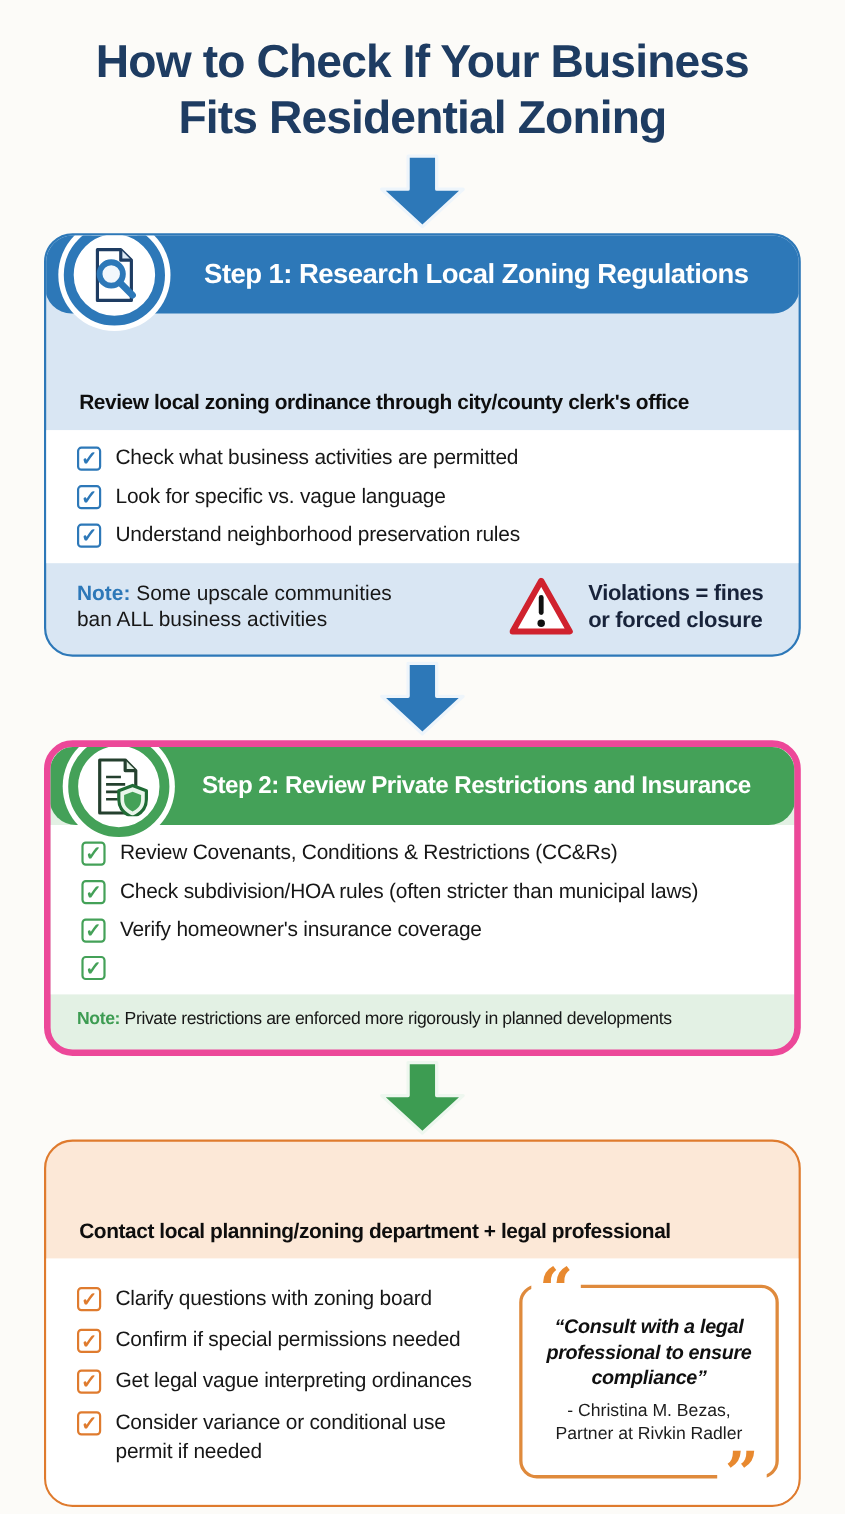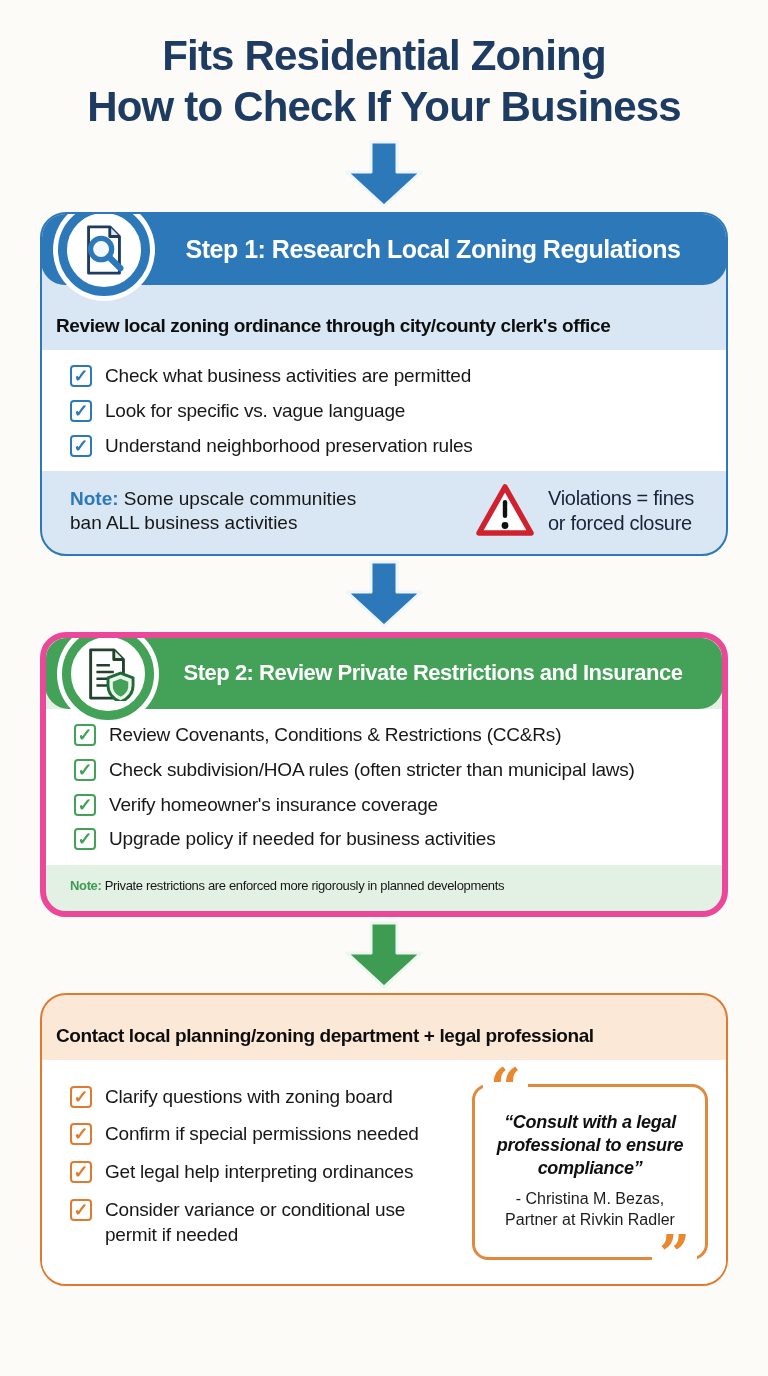--- a/index.html
+++ b/index.html
@@ -146,8 +146,8 @@
 <div class="canvas">
 
   <div class="title">
+    <div>How to Check If Your Business</div>
     <div>Fits Residential Zoning</div>
-    <div>How to Check If Your Business</div>
   </div>
 
   <svg class="flow-arrow" width="78" height="68" viewBox="0 0 78 68">

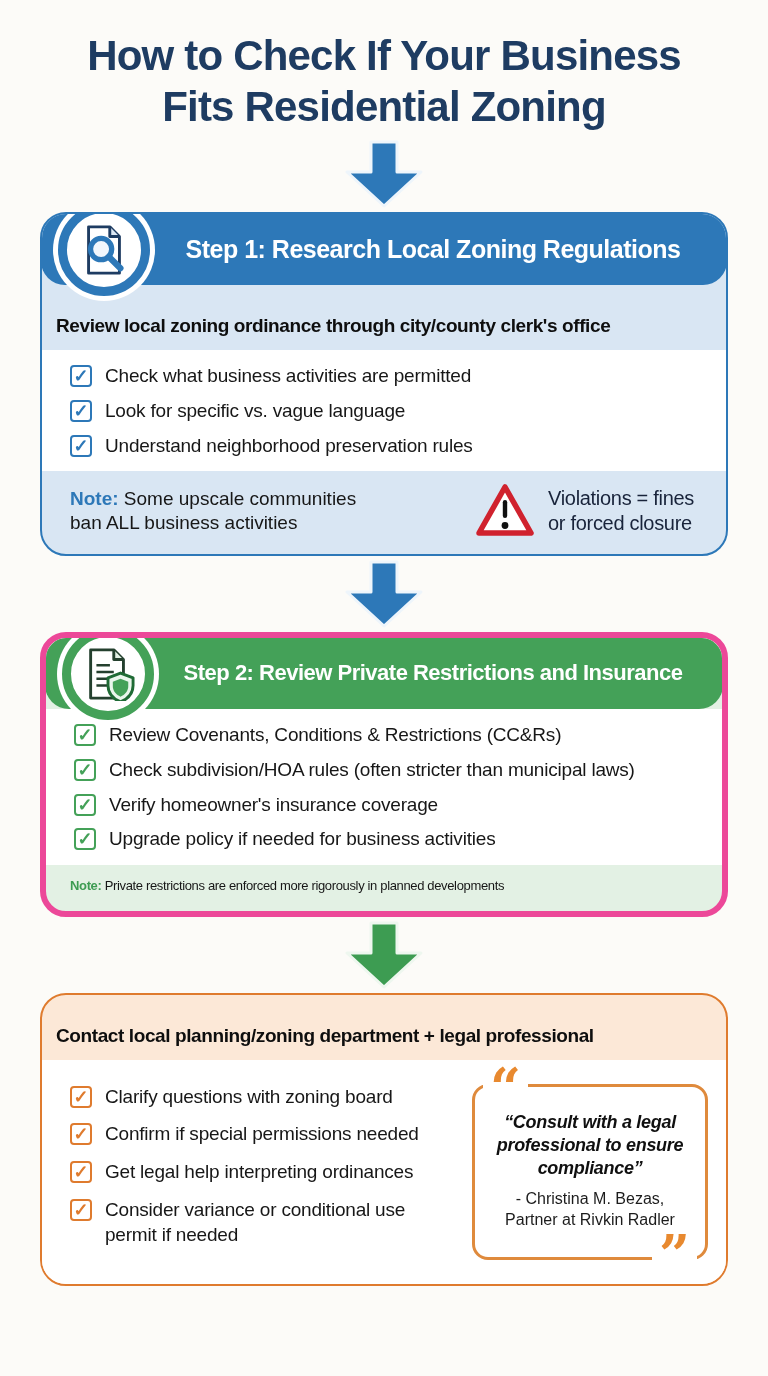--- a/index.html
+++ b/index.html
@@ -71,7 +71,7 @@
   .s2 .ring { border:9px solid #44a158; }
   .s3 .ring { border:9px solid #df7b2e; }
 
-  .card-sub { padding:30px 26px 13px 14px; }
+  .card-sub { padding:30px 26px 13px 30px;margin-top:41px; }
   .card-sub h3 {
     margin:0; font-size:19px; font-weight:bold; color:#0e0e0e; letter-spacing:-0.4px;
   }

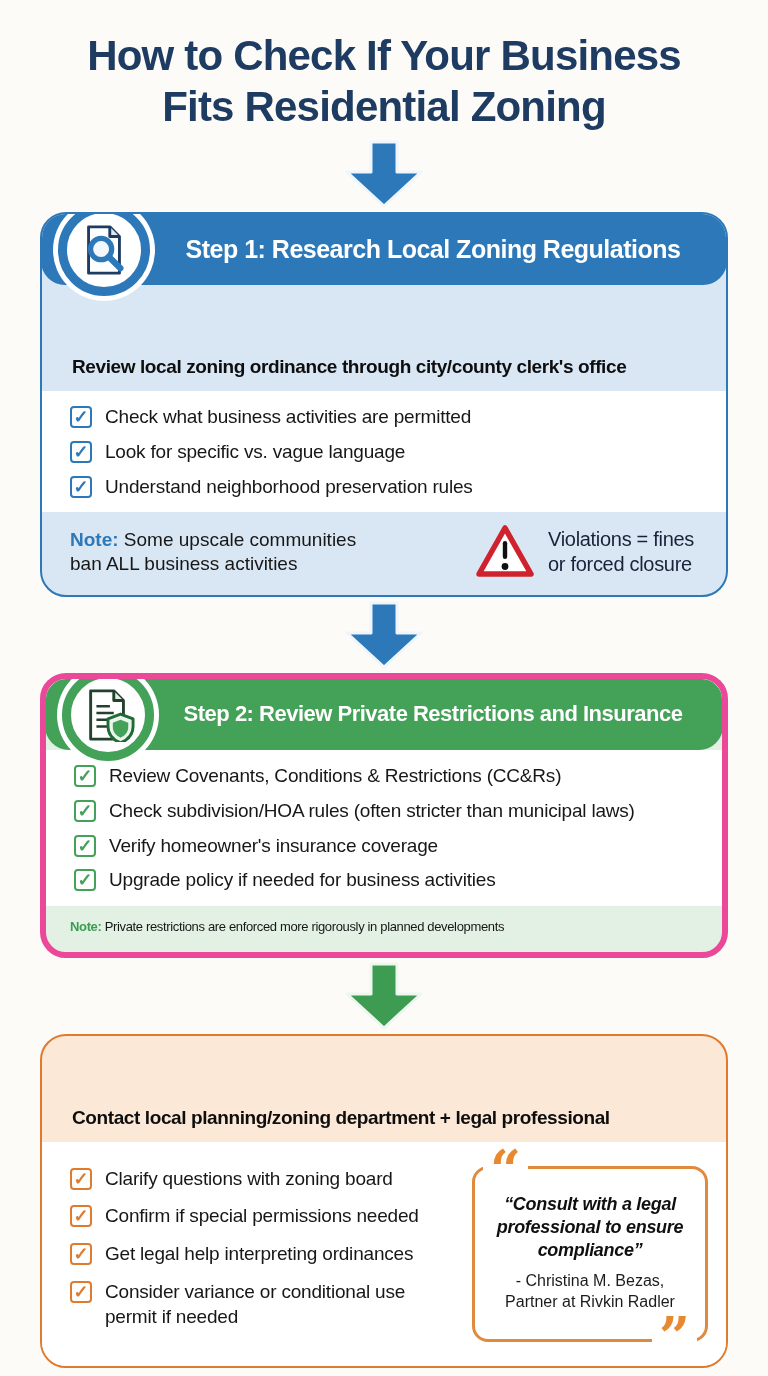--- a/index.html
+++ b/index.html
@@ -103,7 +103,7 @@
   .note-row { display:flex; justify-content:space-between; align-items:center; }
   .note-text-narrow { max-width:320px; }
   .violation { display:flex; align-items:center; gap:14px; padding-right:6px; }
-  .violation-text { font-weight:normal; font-size:20px; line-height:1.25; color:#18233a; letter-spacing:-0.3px; }
+  .violation-text { font-weight:bold; font-size:20px; line-height:1.25; color:#18233a; letter-spacing:-0.3px; }
 
   .note-single { font-size:13px; letter-spacing:-0.35px;padding-left:24px; }
 

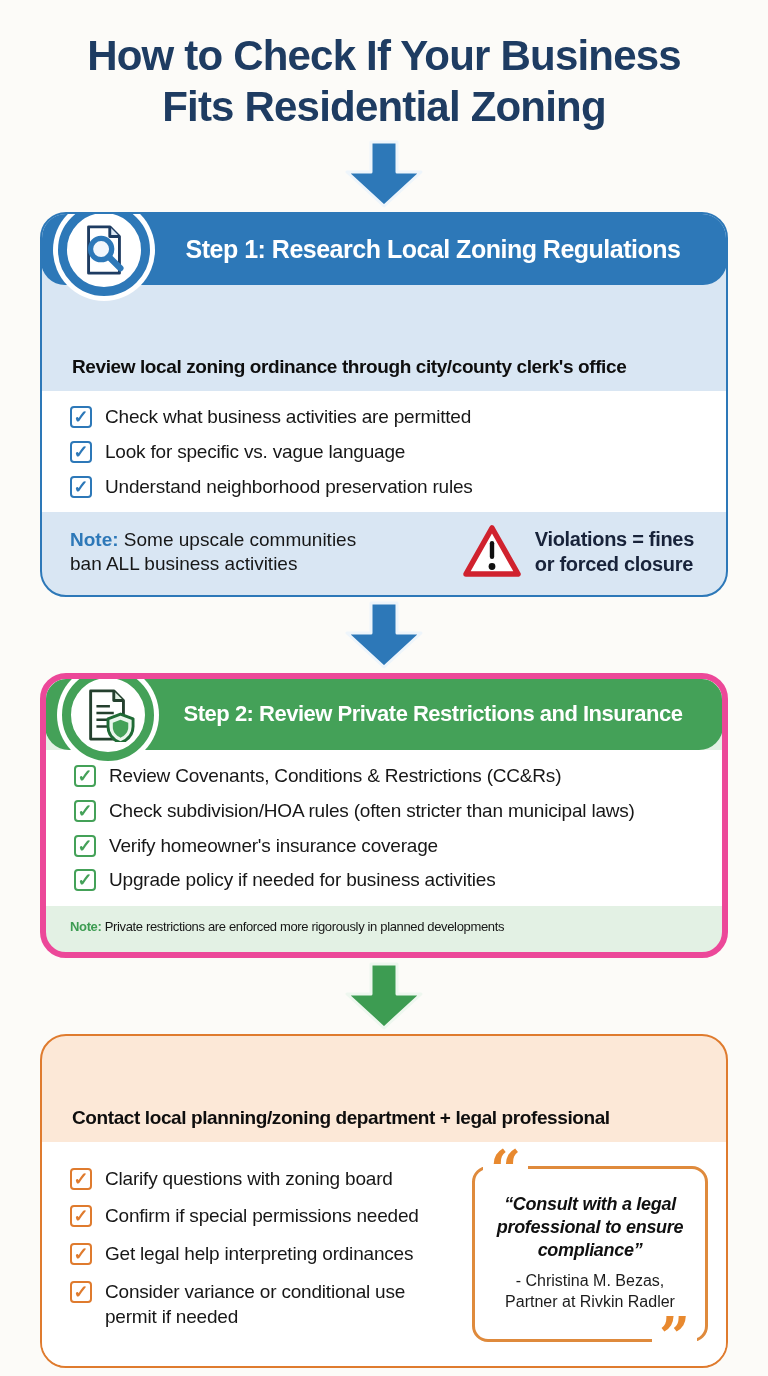--- a/index.html
+++ b/index.html
@@ -248,7 +248,6 @@
       </div>
       <div class="check-item">
         <span class="checkbox">✓</span>
-        <span>Upgrade policy if needed for business activities</span>
       </div>
     </div>
 

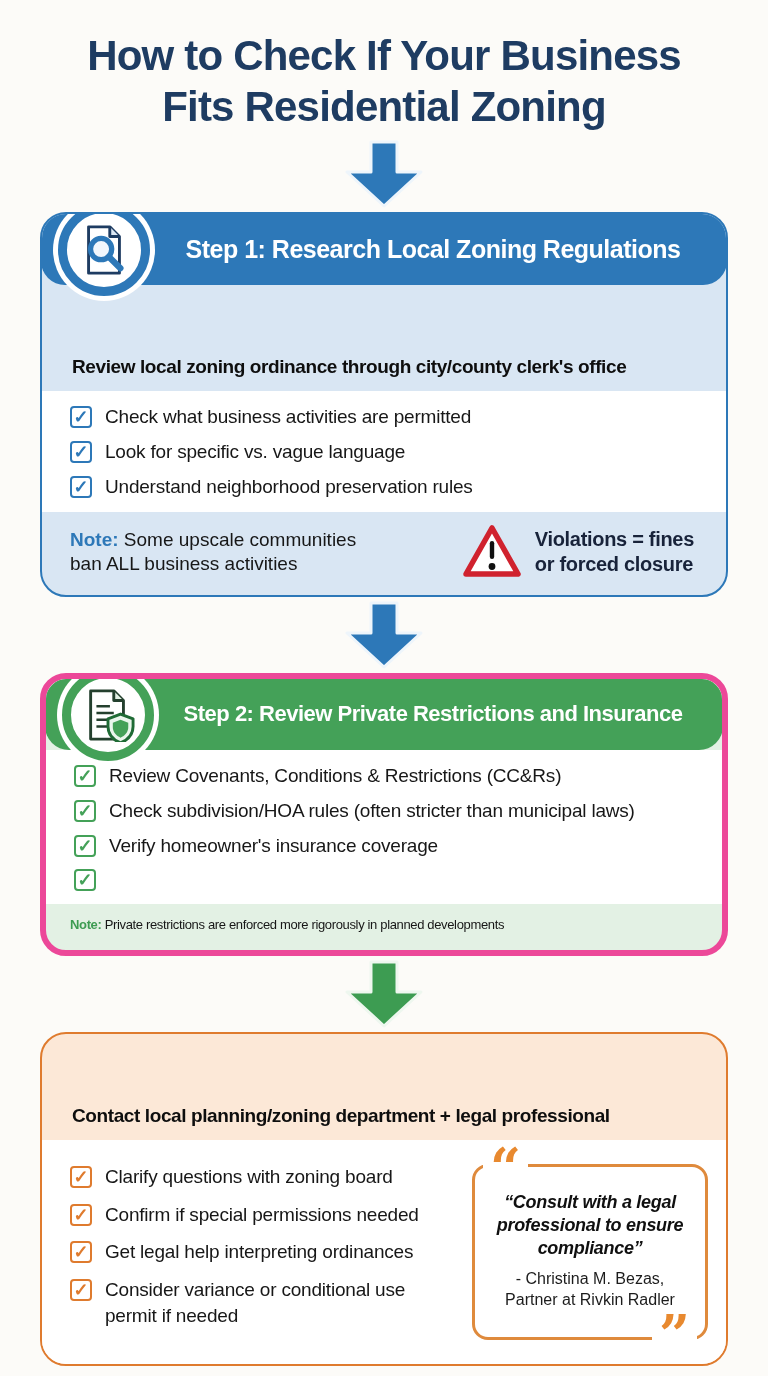--- a/index.html
+++ b/index.html
@@ -105,7 +105,7 @@
   .violation { display:flex; align-items:center; gap:14px; padding-right:6px; }
   .violation-text { font-weight:bold; font-size:20px; line-height:1.25; color:#18233a; letter-spacing:-0.3px; }
 
-  .note-single { font-size:13px; letter-spacing:-0.35px;padding-left:24px; }
+  .note-single { font-size:16px; letter-spacing:-0.35px;padding-left:24px; }
 
   .card3-body {
     background:#ffffff;

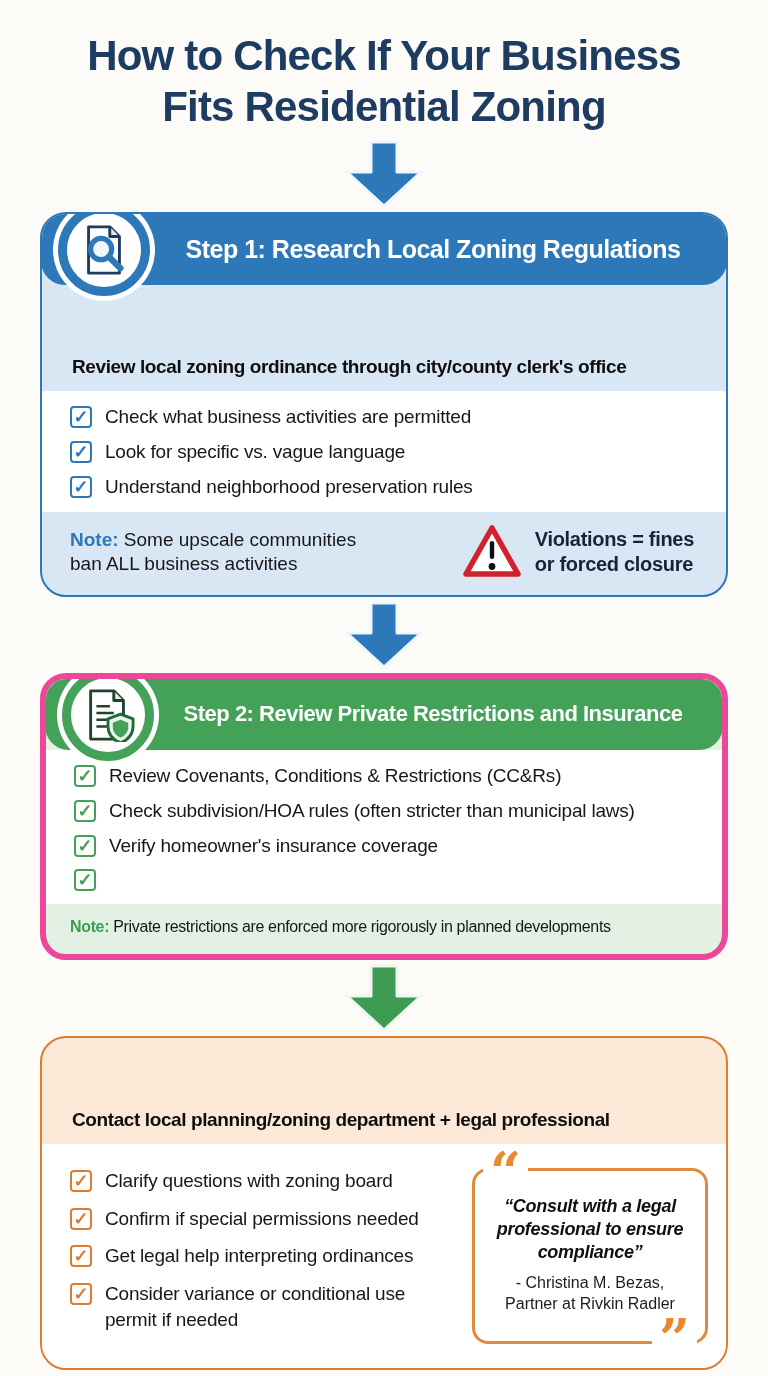--- a/index.html
+++ b/index.html
@@ -279,7 +279,7 @@
         </div>
         <div class="check-item">
           <span class="checkbox">✓</span>
-          <span>Get legal help interpreting ordinances</span>
+          <span>Get legal vague interpreting ordinances</span>
         </div>
         <div class="check-item">
           <span class="checkbox">✓</span>

